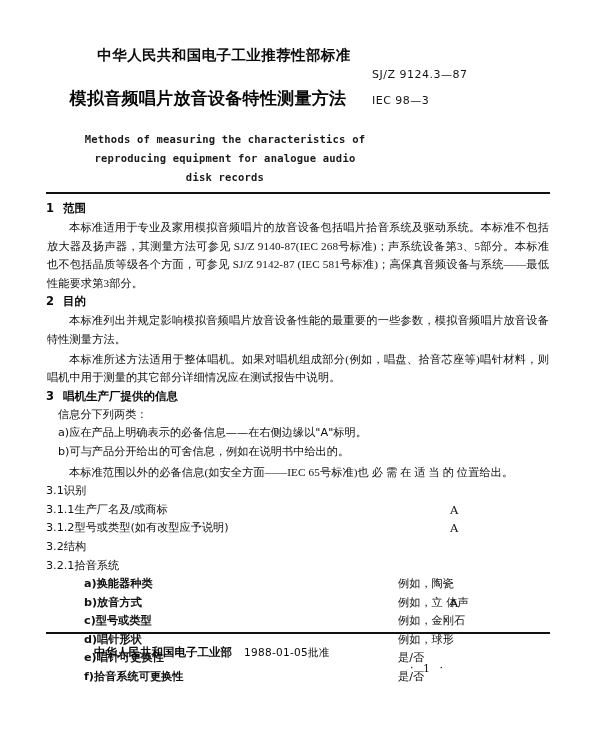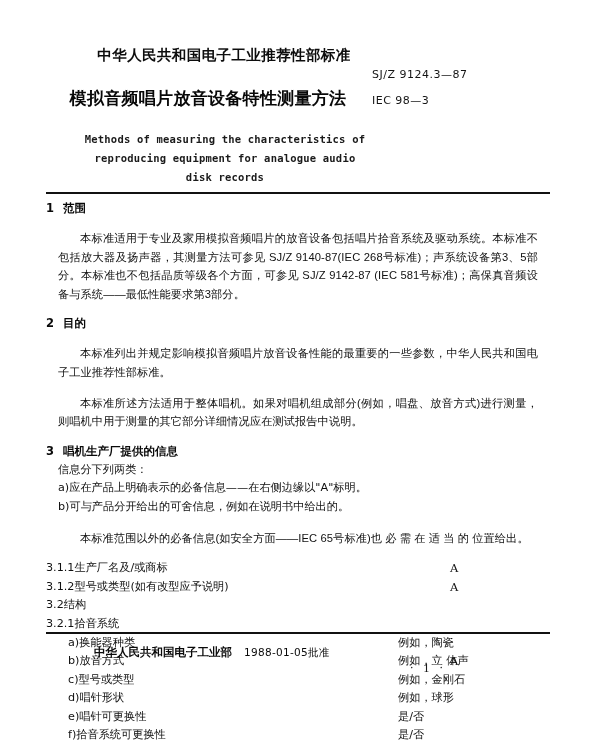--- a/index.html
+++ b/index.html
@@ -104,11 +104,11 @@
   }
   .h2 .num { display: inline-block; width: 17px; }
   .para {
-    font-family: Liberation Sans, sans-serif;
+    font-family: Liberation Serif, serif;
     font-size: 11.2px;
     line-height: 18.6px;
     color: #101010;
-    margin: 12px;
+    margin: 1px;
     padding: 0 50px 0 46px;
     text-align: justify;
     text-indent: 22px;

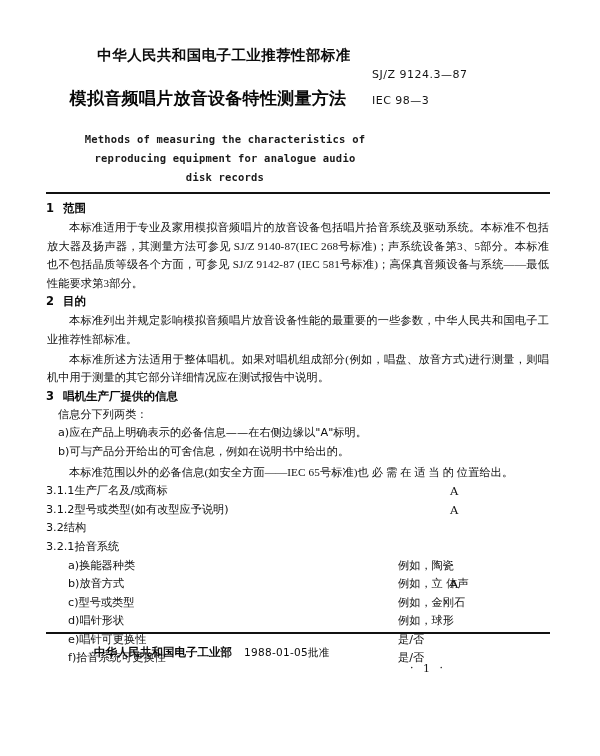--- a/index.html
+++ b/index.html
@@ -210,7 +210,7 @@
     <p class="para">本标准适用于专业及家用模拟音频唱片的放音设备包括唱片拾音系统及驱动系统。本标准不包括放大器及扬声器，其测量方法可参见 SJ/Z 9140-87(IEC 268号标准)；声系统设备第3、5部分。本标准也不包括晶质等级各个方面，可参见 SJ/Z 9142-87 (IEC 581号标准)；高保真音频设备与系统——最低性能要求第3部分。</p>
 
     <div class="h2"><span class="num">2</span><span>目的</span></div>
-    <p class="para">本标准列出并规定影响模拟音频唱片放音设备性能的最重要的一些参数，中华人民共和国电子工业推荐性部标准。</p>
+    <p class="para">本标准列出并规定影响模拟音频唱片放音设备性能的最重要的一些参数，模拟音频唱片放音设备特性测量方法。</p>
     <p class="para">本标准所述方法适用于整体唱机。如果对唱机组成部分(例如，唱盘、放音方式)进行测量，则唱机中用于测量的其它部分详细情况应在测试报告中说明。</p>
 
     <div class="h2"><span class="num">3</span><span>唱机生产厂提供的信息</span></div>

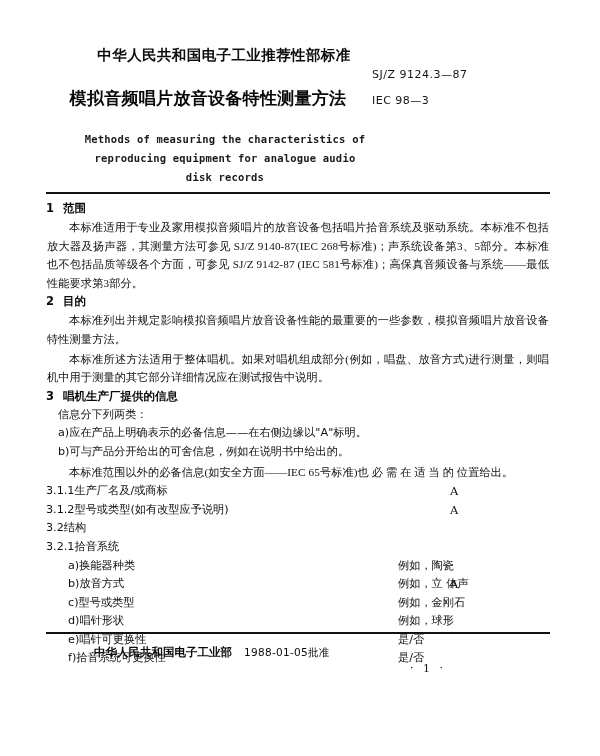--- a/index.html
+++ b/index.html
@@ -211,7 +211,7 @@
 
     <div class="h2"><span class="num">2</span><span>目的</span></div>
     <p class="para">本标准列出并规定影响模拟音频唱片放音设备性能的最重要的一些参数，模拟音频唱片放音设备特性测量方法。</p>
-    <p class="para">本标准所述方法适用于整体唱机。如果对唱机组成部分(例如，唱盘、放音方式)进行测量，则唱机中用于测量的其它部分详细情况应在测试报告中说明。</p>
+    <p class="para">本标准所述方法适用于整体唱机。如果对唱机组成部分(例如，唱盘、拾音芯座等)唱针材料，则唱机中用于测量的其它部分详细情况应在测试报告中说明。</p>
 
     <div class="h2"><span class="num">3</span><span>唱机生产厂提供的信息</span></div>
     <div class="sub"><span class="idt"></span><span>信息分下列两类：</span></div>

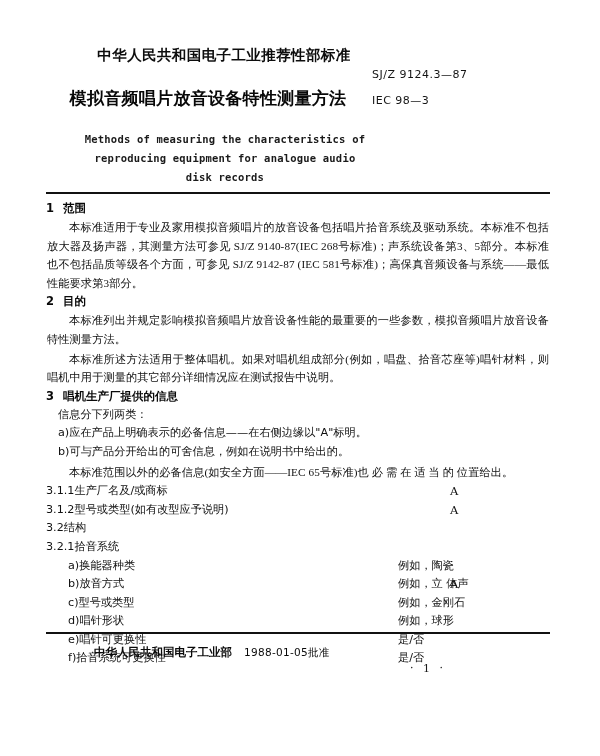--- a/index.html
+++ b/index.html
@@ -219,6 +219,9 @@
     <div class="sub"><span class="idt"></span><span>b)可与产品分开给出的可舍信息，例如在说明书中给出的。</span></div>
     <p class="para">本标准范围以外的必备信息(如安全方面——IEC 65号标准)也 必 需 在 适 当 的 位置给出。</p>
 
+    <div class="rowline">
+      <span class="left ind1"><span class="lbl">3.1</span><span>识别</span></span>
+    </div>
 
     <div class="rowline">
       <span class="left ind1"><span class="lbl">3.1.1</span><span>生产厂名及/或商标</span></span>

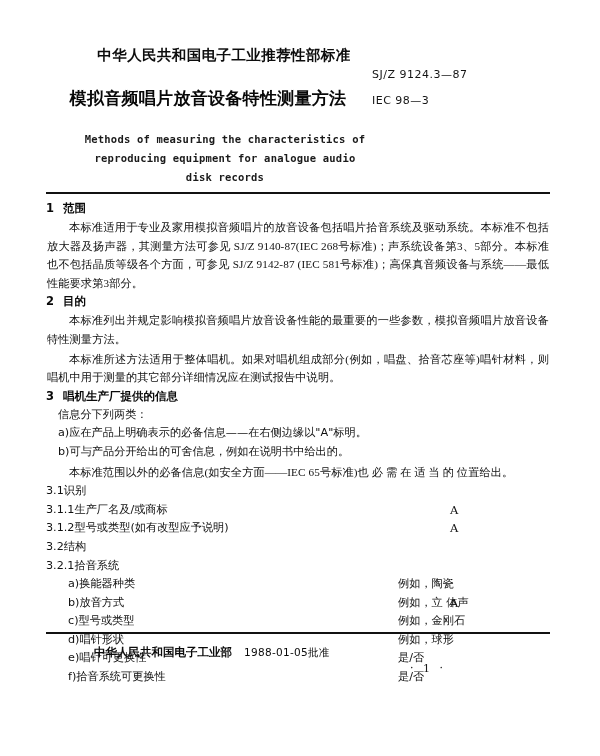--- a/index.html
+++ b/index.html
@@ -140,7 +140,7 @@
     white-space: nowrap;
   }
   .rowline .left.ind1 { left: 46px; }
-  .rowline .left.ind2 { left: 68px; }
+  .rowline .left.ind2 { left: 84px; font-weight: bold; }
   .rowline .mid {
     position: absolute;
     left: 398px; top: 0;

